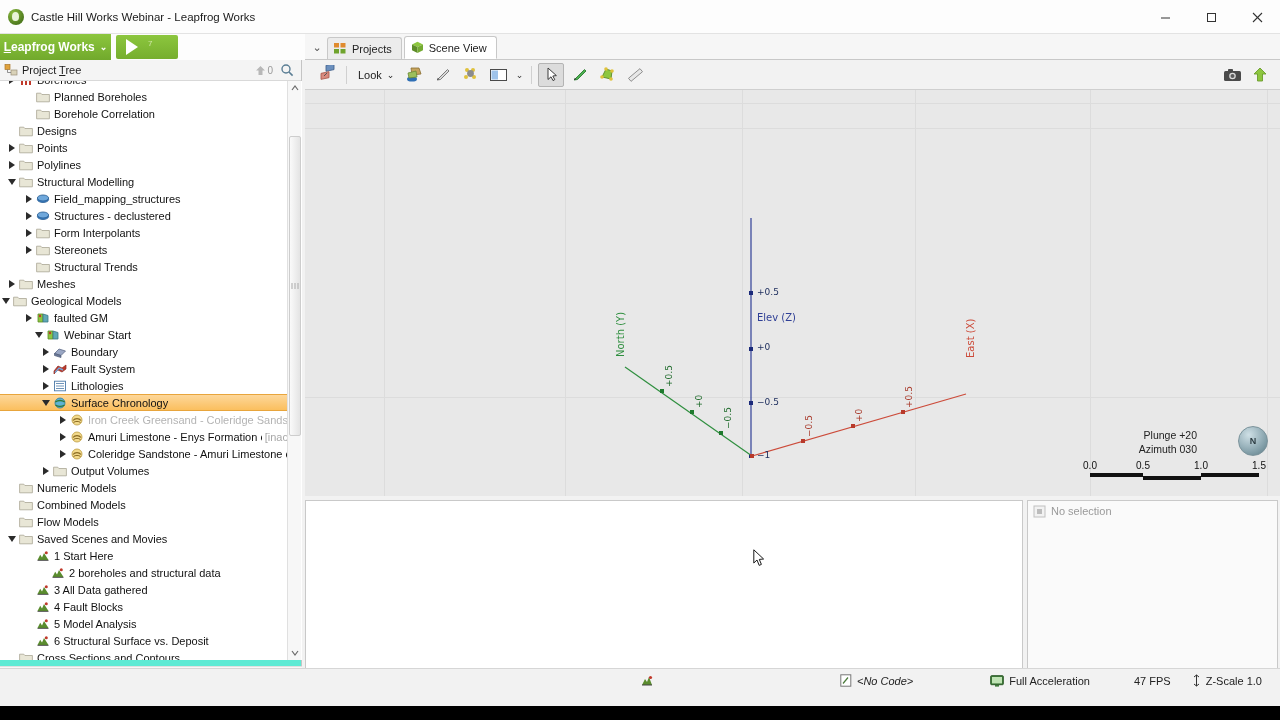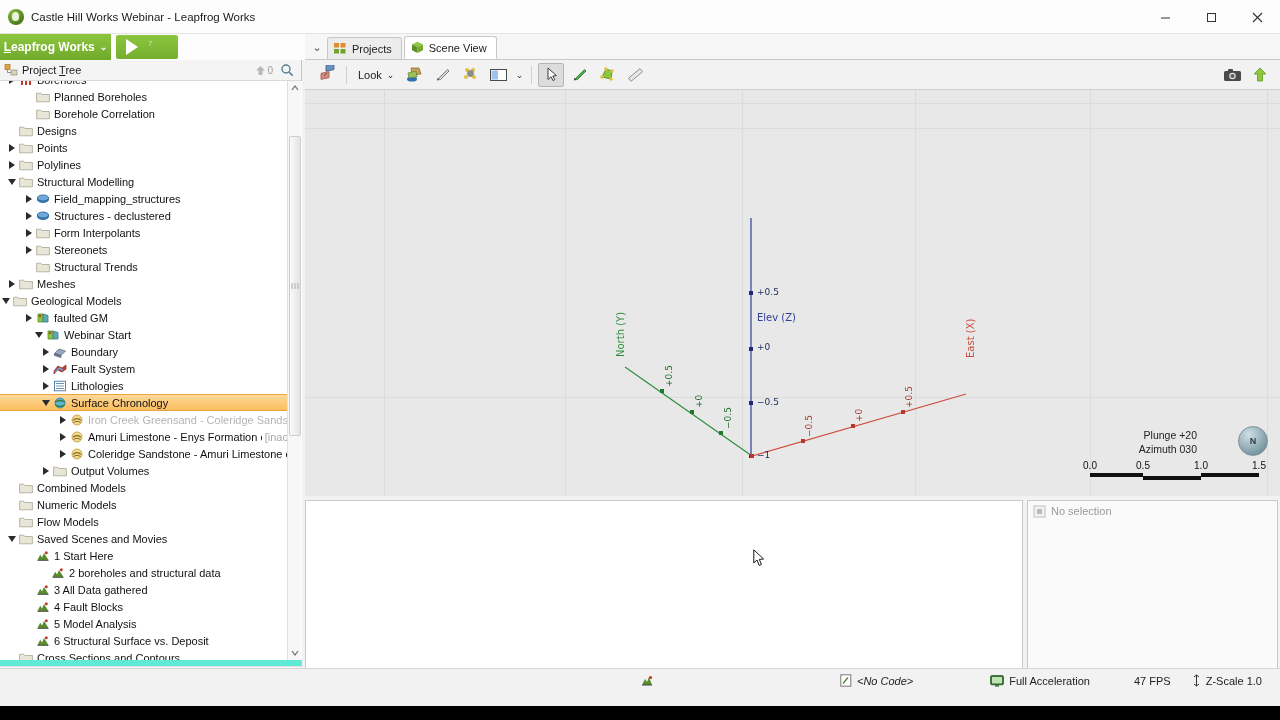--- a/index.html
+++ b/index.html
@@ -763,16 +763,16 @@
                 <path d="M0.6 2.2 h4.2 l1.1 1.3 h7.5 v7.3 h-12.8 z" fill="#e8e6d6" stroke="#a9a694" stroke-width="0.8"></path>
               </svg>
             </span>
+            <span class="lbl">Numeric Models</span>
+          </div>
+          <div class="tnode" style="padding-left: 6px;">
+            <span class="expander"></span>
+            <span class="ico">
+              <svg width="14" height="12" viewBox="0 0 14 12">
+                <path d="M0.6 2.2 h4.2 l1.1 1.3 h7.5 v7.3 h-12.8 z" fill="#e8e6d6" stroke="#a9a694" stroke-width="0.8"></path>
+              </svg>
+            </span>
             <span class="lbl">Combined Models</span>
-          </div>
-          <div class="tnode" style="padding-left: 6px;">
-            <span class="expander"></span>
-            <span class="ico">
-              <svg width="14" height="12" viewBox="0 0 14 12">
-                <path d="M0.6 2.2 h4.2 l1.1 1.3 h7.5 v7.3 h-12.8 z" fill="#e8e6d6" stroke="#a9a694" stroke-width="0.8"></path>
-              </svg>
-            </span>
-            <span class="lbl">Numeric Models</span>
           </div>
           <div class="tnode" style="padding-left: 6px;">
             <span class="expander"></span>

